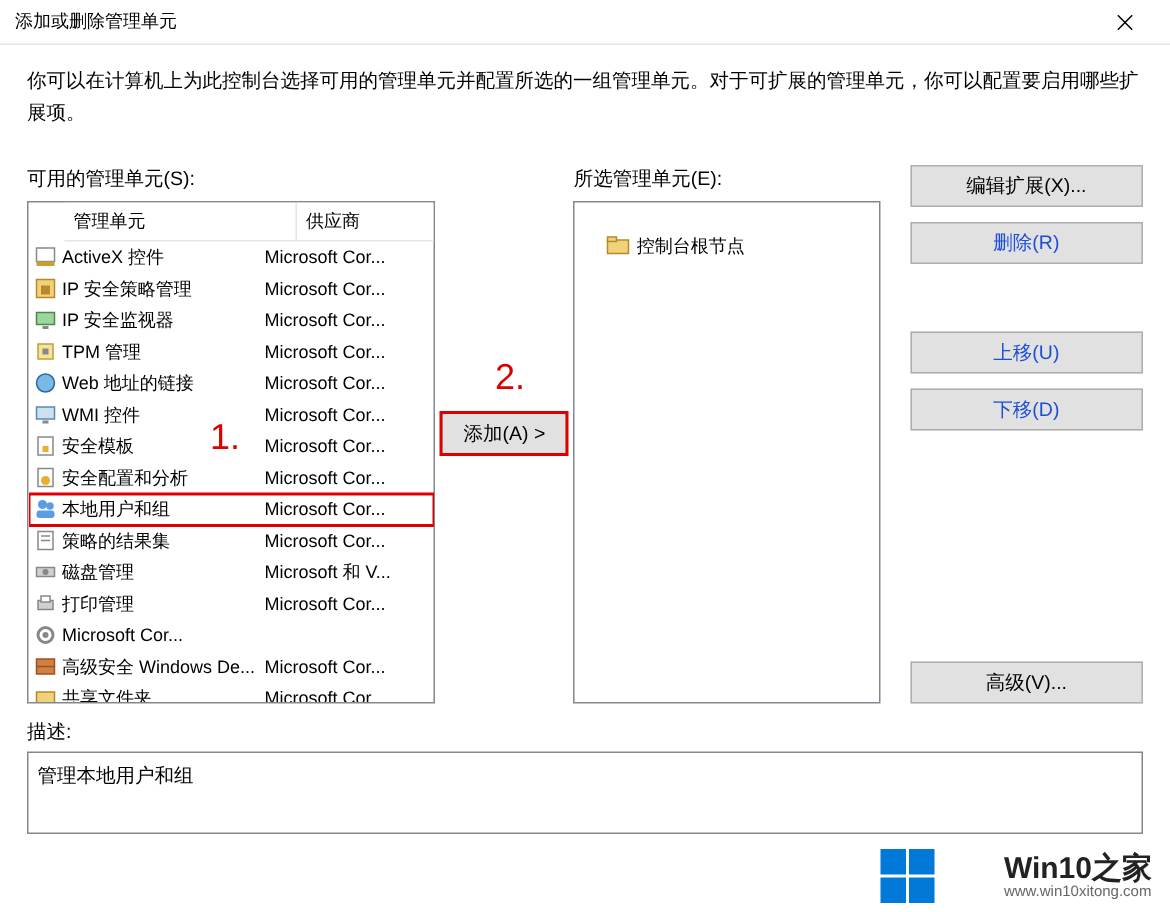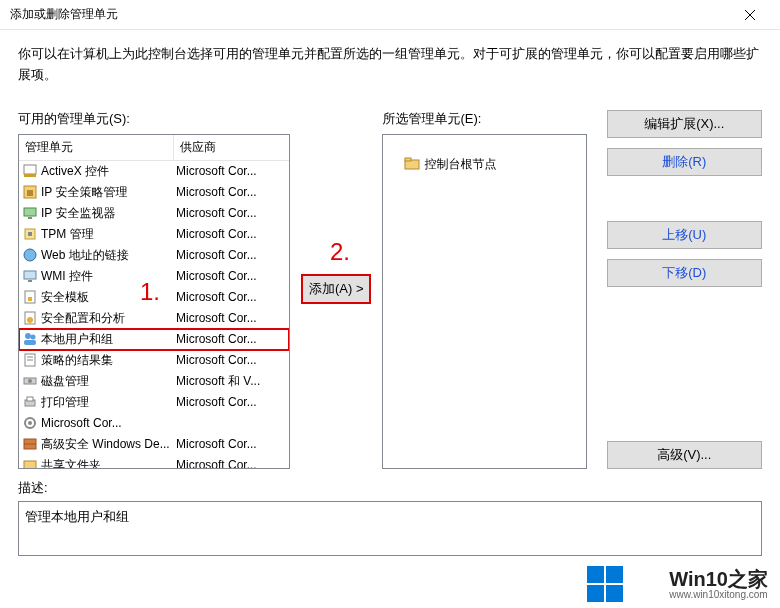--- a/index.html
+++ b/index.html
@@ -16,7 +16,7 @@
 .button-col { width: 160px; margin-left: 20px; display: flex; flex-direction: column; gap: 10px; }
 .section-label { font-size: 13px; margin-bottom: 6px; }
 .list-box { border: 1px solid #828790; background: #fff; height: 335px; overflow: hidden; }
-.list-header { display: flex; background: #fff; border-bottom: 1px solid #e5e5e5; font-size: 12px; }
+.list-header { display: flex; background: #fff; border-bottom: 1px solid #e5e5e5; font-size: 12px; margin-left: 24px; }
 .list-header .col { padding: 4px 6px; border-right: 1px solid #e5e5e5; }
 .list-header .col:first-child { width: 155px; }
 .list-header .col:last-child { flex: 1; border-right: none; }

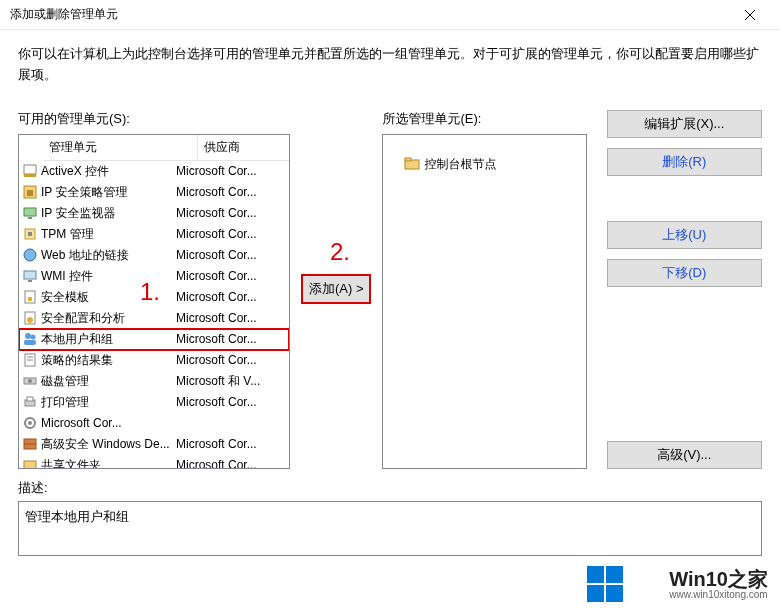--- a/index.html
+++ b/index.html
@@ -32,7 +32,7 @@
 .win-btn { background: #e1e1e1; border: 1px solid #adadad; height: 28px; font-size: 13px; cursor: pointer; width: 100%; }
 .win-btn:disabled { color: #1d4ed8; }
 .win-btn.highlighted { outline: 2px solid #d00; outline-offset: -1px; }
-.add-btn-wrap { width: 68px; }
+.add-btn-wrap { width: 84px; }
 .desc-section { padding: 10px 18px 0; }
 .desc-box { border: 1px solid #828790; background: #fff; height: 55px; padding: 6px; font-size: 13px; margin-top: 4px; }
 .annotation { position: absolute; color: #d00; font-size: 24px; font-weight: 400; pointer-events: none; }

